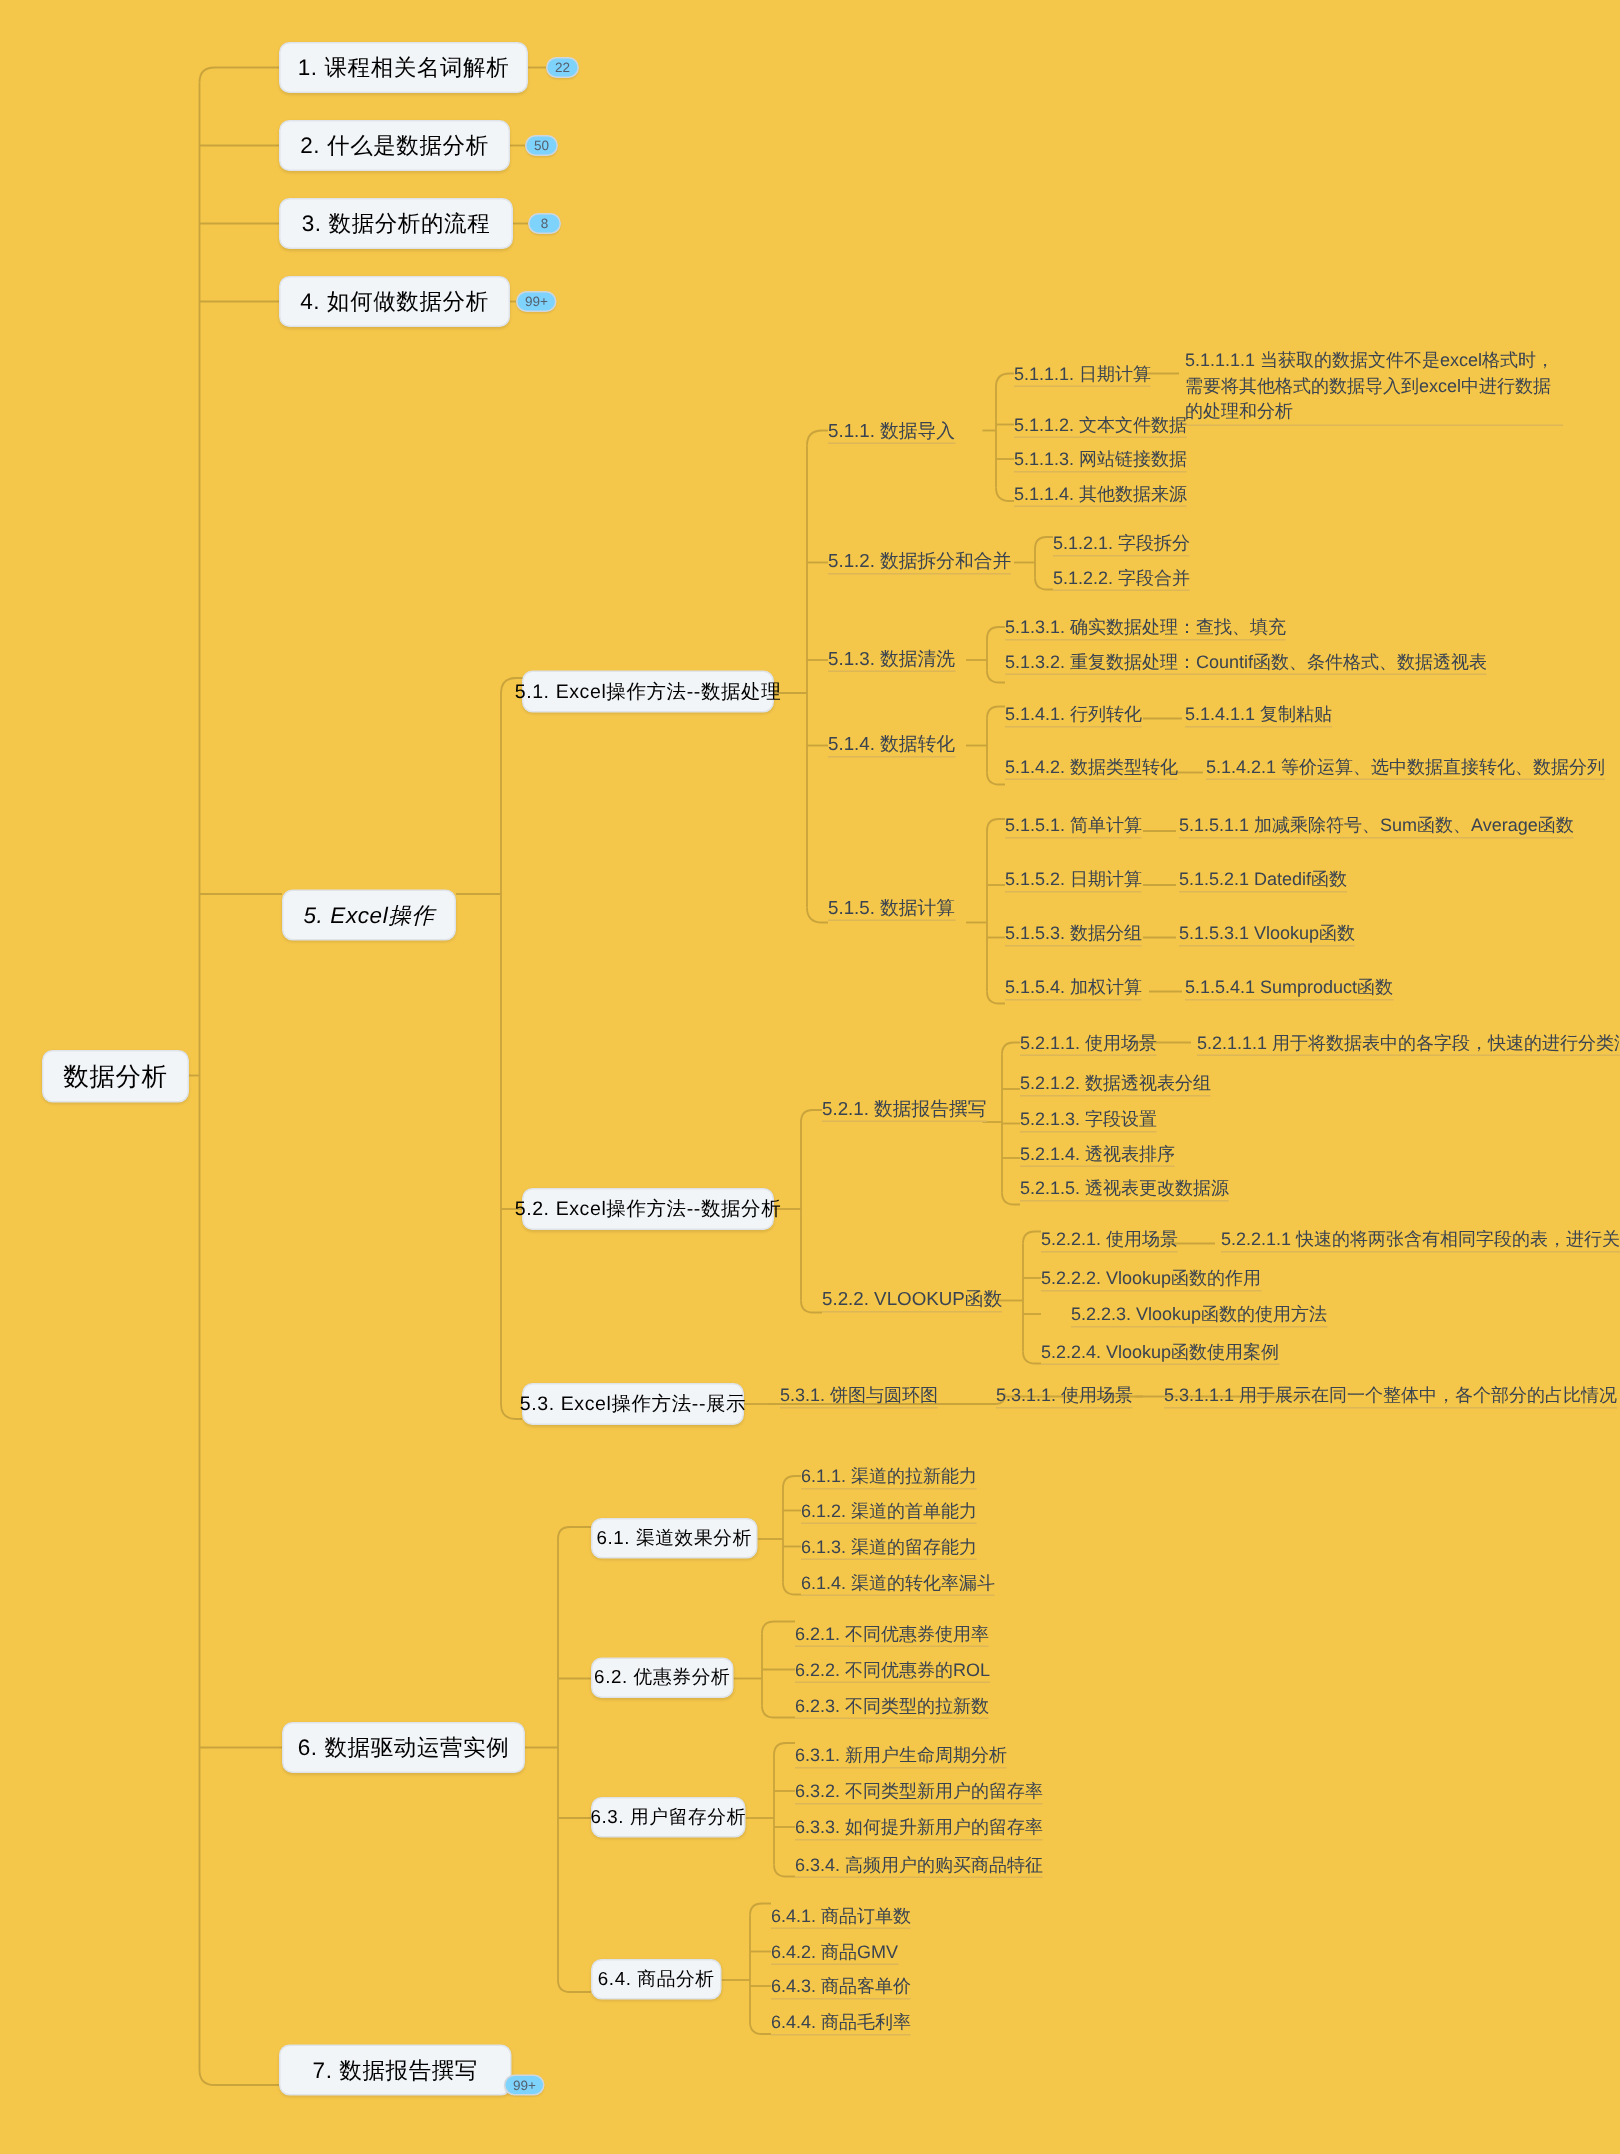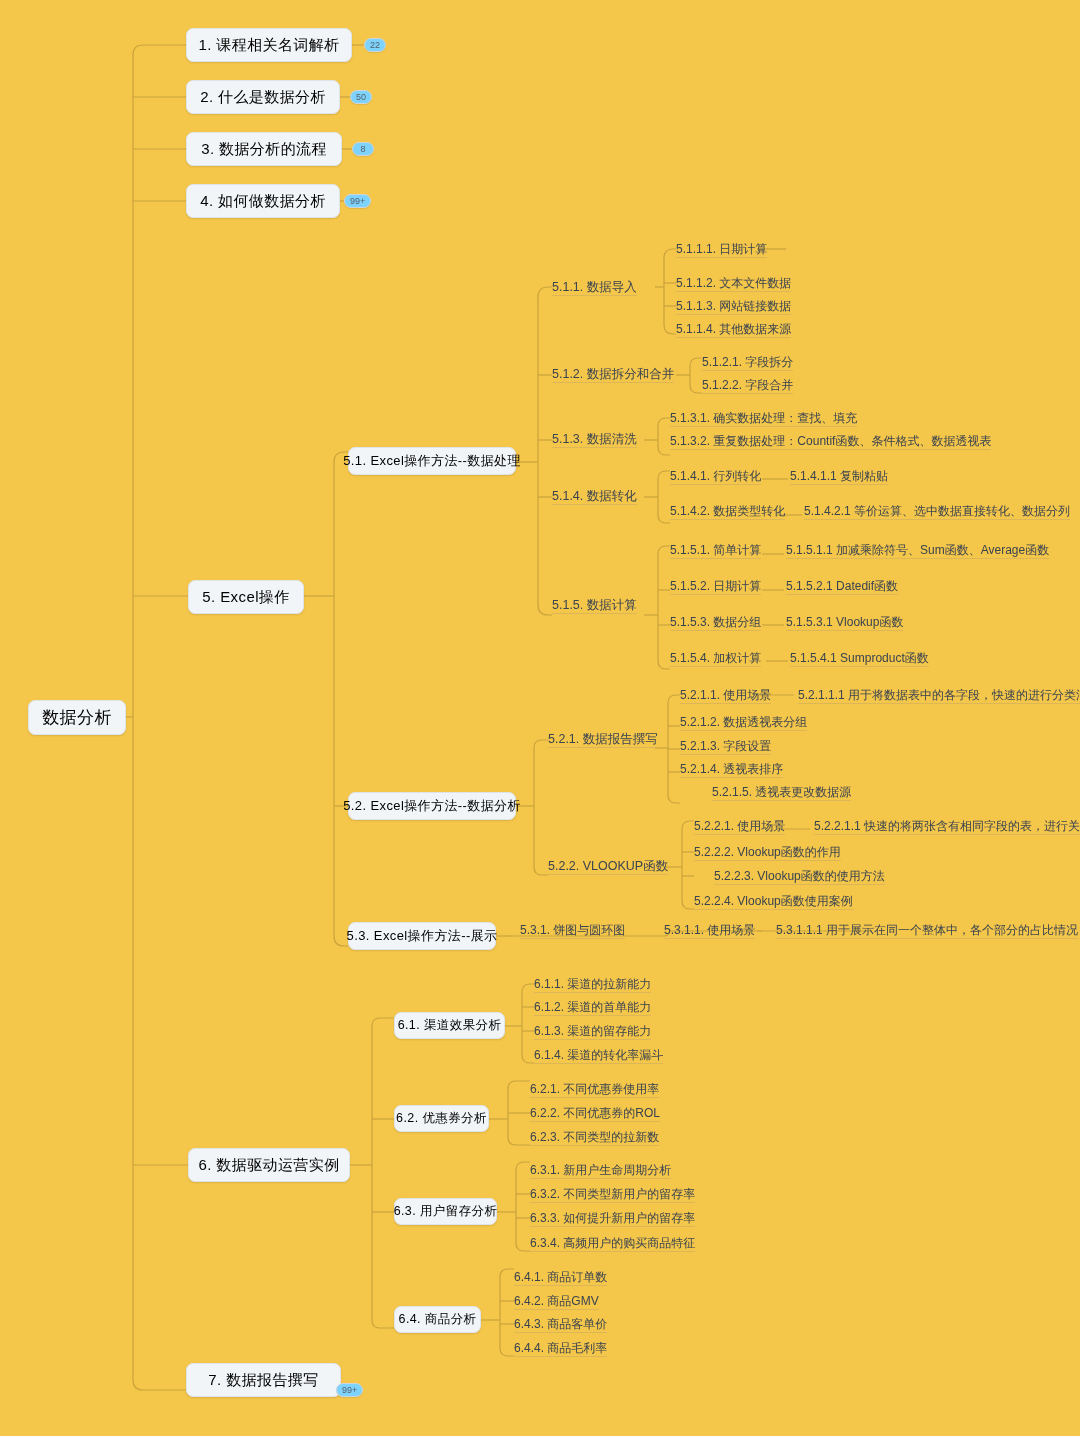--- a/index.html
+++ b/index.html
@@ -269,6 +269,7 @@
 <div class="txt t12" style="left:676px;top:275px;">5.1.1.2. 文本文件数据</div>
 <div class="txt t12" style="left:676px;top:298px;">5.1.1.3. 网站链接数据</div>
 <div class="txt t12" style="left:676px;top:321px;">5.1.1.4. 其他数据来源</div>
+<div class="txt t12 wrap" style="left:790px;top:232px;width:252px;">5.1.1.1.1 当获取的数据文件不是excel格式时，需要将其他格式的数据导入到excel中进行数据的处理和分析</div>
 
 <div class="txt t12" style="left:702px;top:354px;">5.1.2.1. 字段拆分</div>
 <div class="txt t12" style="left:702px;top:377px;">5.1.2.2. 字段合并</div>

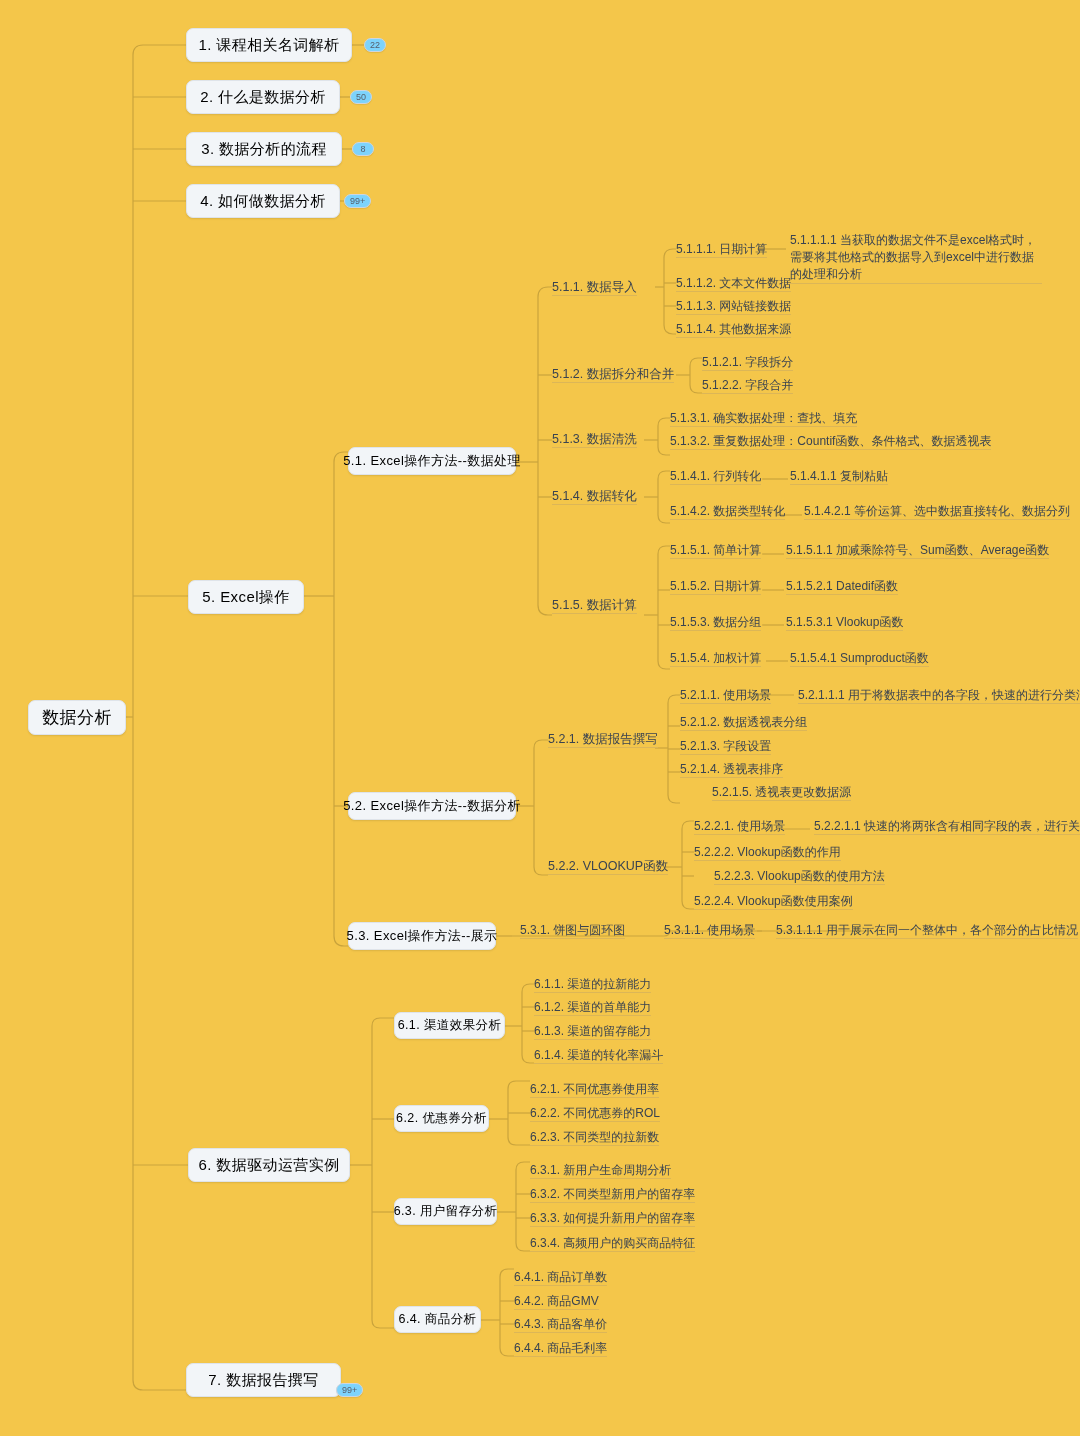--- a/index.html
+++ b/index.html
@@ -234,7 +234,7 @@
   <span>99+</span>
 </div>
 
-<div class="box lvl1" style="left:188px;top:580px;width:116px;height:34px;">
+<div class="box lvl1" style="left:188px;top:593px;width:116px;height:34px;font-style:italic;">
   <span>5. Excel操作</span>
 </div>
 

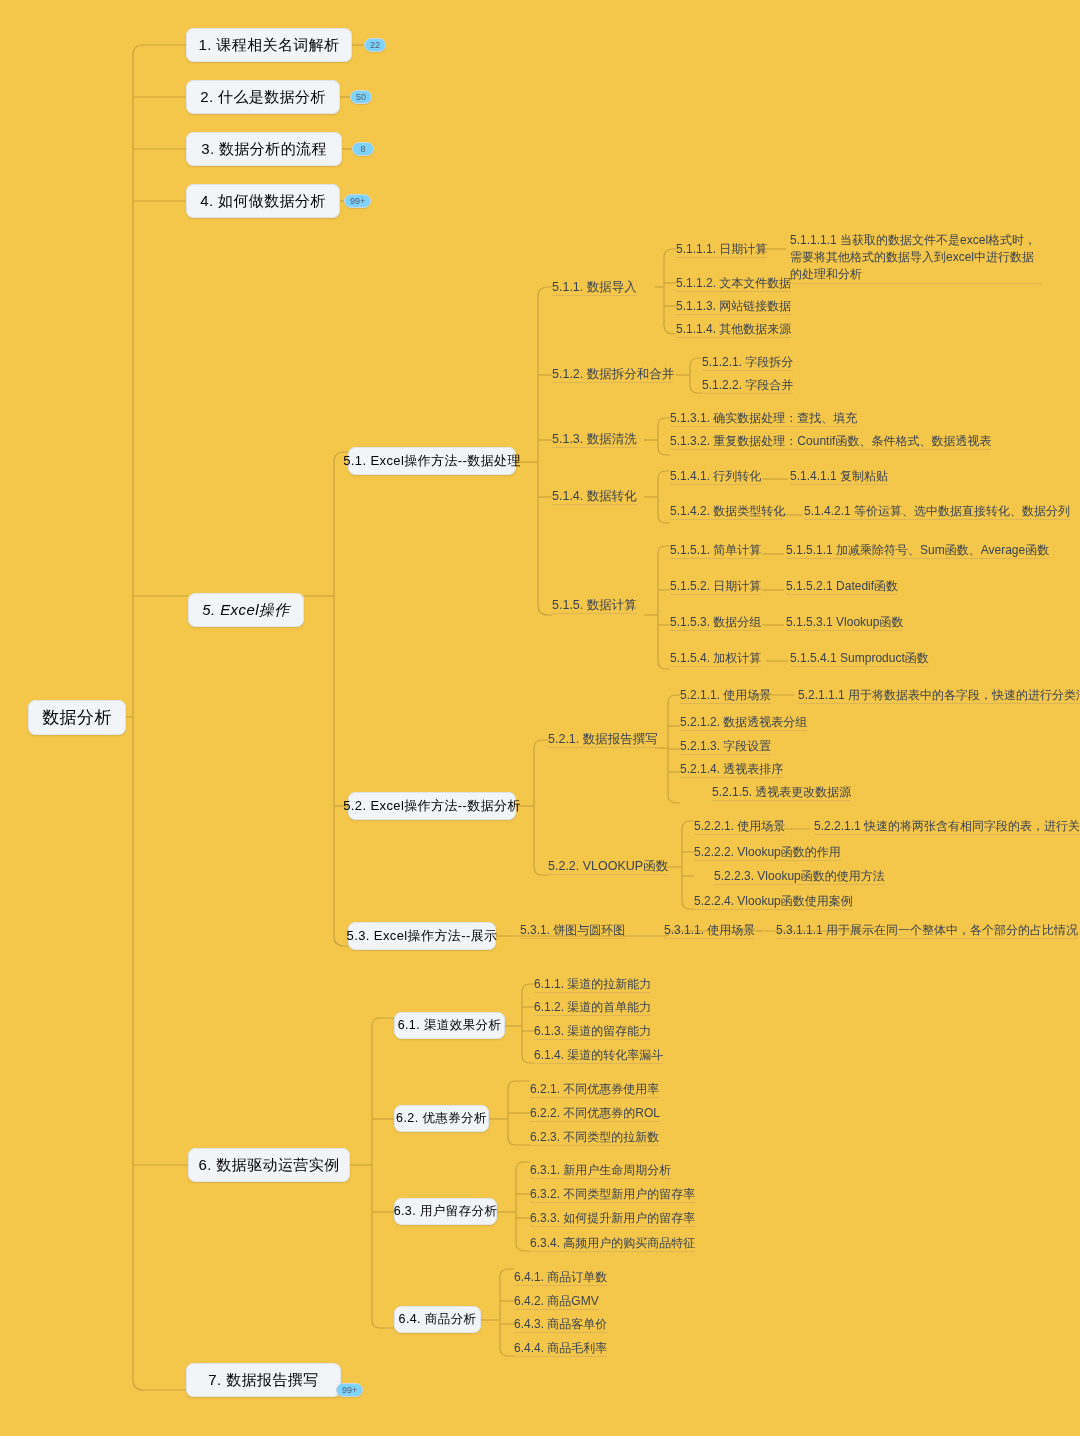--- a/index.html
+++ b/index.html
@@ -299,7 +299,7 @@
 <div class="txt t12" style="left:680px;top:714px;">5.2.1.2. 数据透视表分组</div>
 <div class="txt t12" style="left:680px;top:738px;">5.2.1.3. 字段设置</div>
 <div class="txt t12" style="left:680px;top:761px;">5.2.1.4. 透视表排序</div>
-<div class="txt t12" style="left:680px;top:784px;margin-left:32px;">5.2.1.5. 透视表更改数据源</div>
+<div class="txt t12" style="left:680px;top:784px;">5.2.1.5. 透视表更改数据源</div>
 
 <div class="txt t12" style="left:694px;top:818px;">5.2.2.1. 使用场景</div>
 <div class="txt t12" style="left:814px;top:818px;">5.2.2.1.1 快速的将两张含有相同字段的表，进行关联</div>

